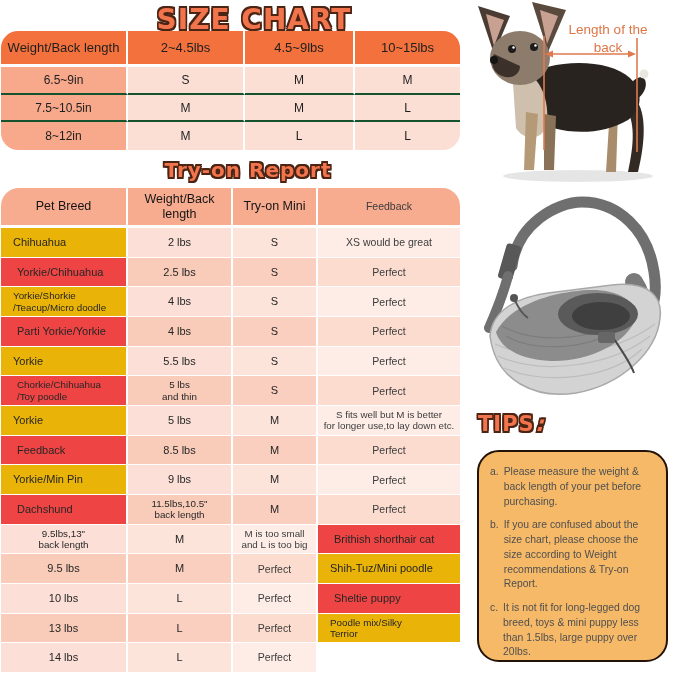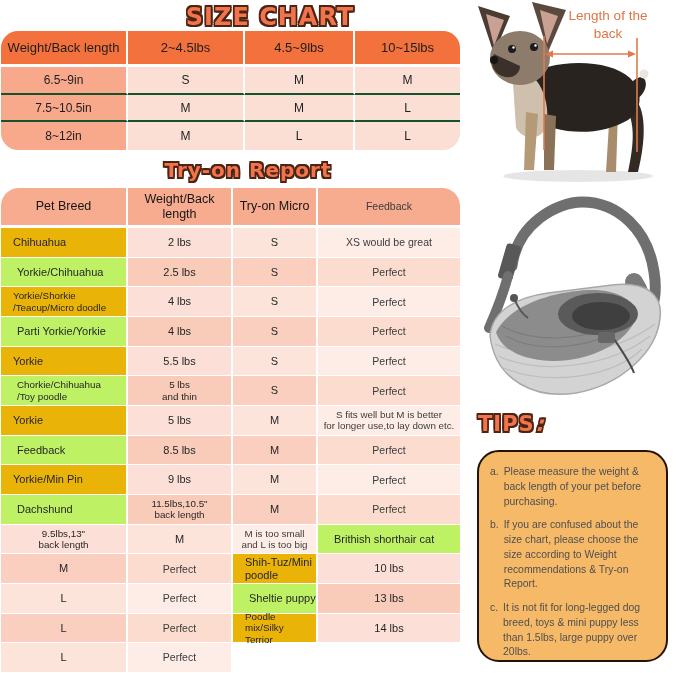--- a/index.html
+++ b/index.html
@@ -17,7 +17,7 @@
                 -1.6px 0 0 #4c2414, 1.6px 0 0 #4c2414,
                 0 -1.6px 0 #4c2414, 0 1.6px 0 #4c2414;
   }
-  .size-title { top:3px; left:16px; width:462px; font-size:24px;padding-left:46px; }
+  .size-title { top:3px; left:0; width:462px; font-size:28px;padding-left:46px; }
   .tryon-title { top:158px; left:17px; width:462px; font-size:20px; }
   .tips-title { top:412px; left:478px; width:110px; text-align:left; font-size:21px; }
   .tips-title .colon { display:inline-block; transform:skewX(-16deg); margin-left:2px; }

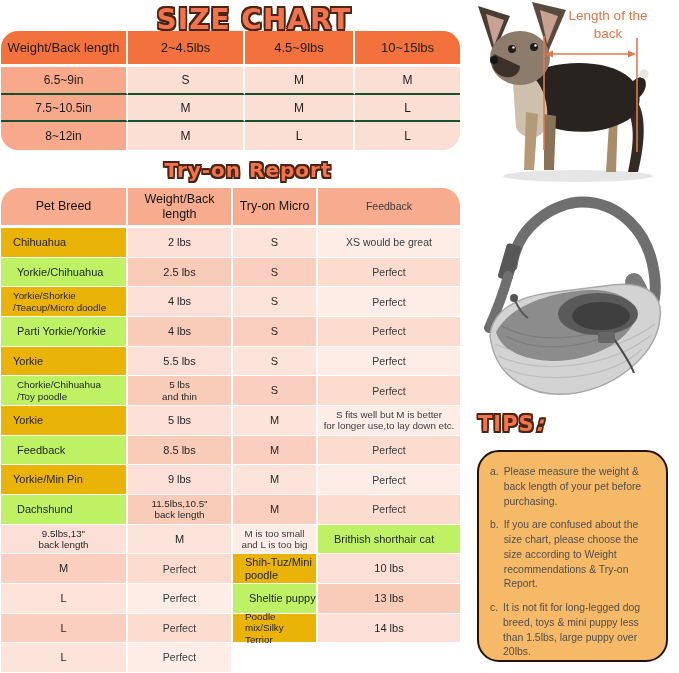--- a/index.html
+++ b/index.html
@@ -72,7 +72,7 @@
   
   .dog-figure { position:absolute; left:460px; top:0; width:219px; height:186px; }
   .dog-annotation {
-    position:absolute; left:558px; top:7px; width:100px; text-align:center;
+    position:absolute; left:558px; top:21px; width:100px; text-align:center;
     color:#dd7647; font-size:13.5px; line-height:1.35;
   }
   .bag-figure { position:absolute; left:462px; top:186px; width:217px; height:226px; }

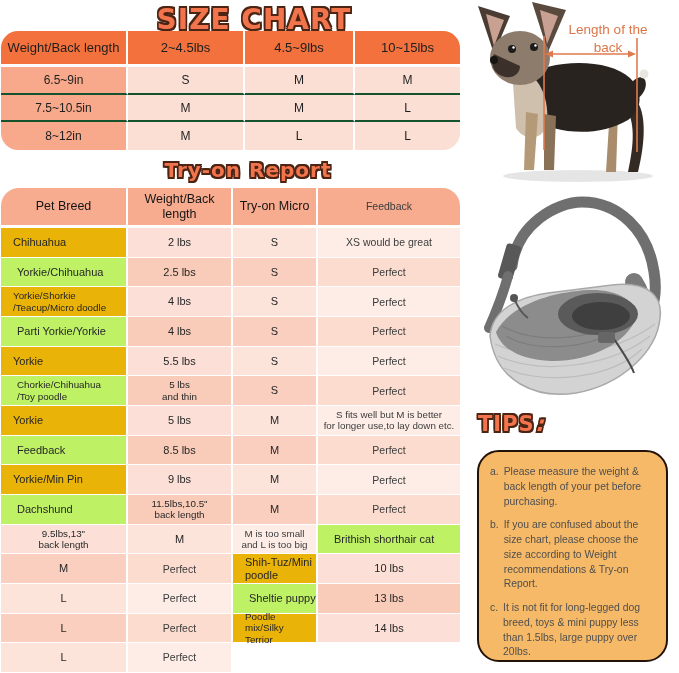--- a/index.html
+++ b/index.html
@@ -118,7 +118,7 @@
   <div class="tryon-table" id="tryonTable">
       <div class="cell hdr c0">Pet Breed</div>
       <div class="cell hdr c1">Weight/Back length</div>
-      <div class="cell hdr c2">Try-on Micro</div>
+      <div class="cell hdr c2">Try-on Mini</div>
       <div class="cell hdr c3">Feedback</div>
       <div class="cell c0 rl">Chihuahua</div>
       <div class="cell c1 rl">2 lbs</div>

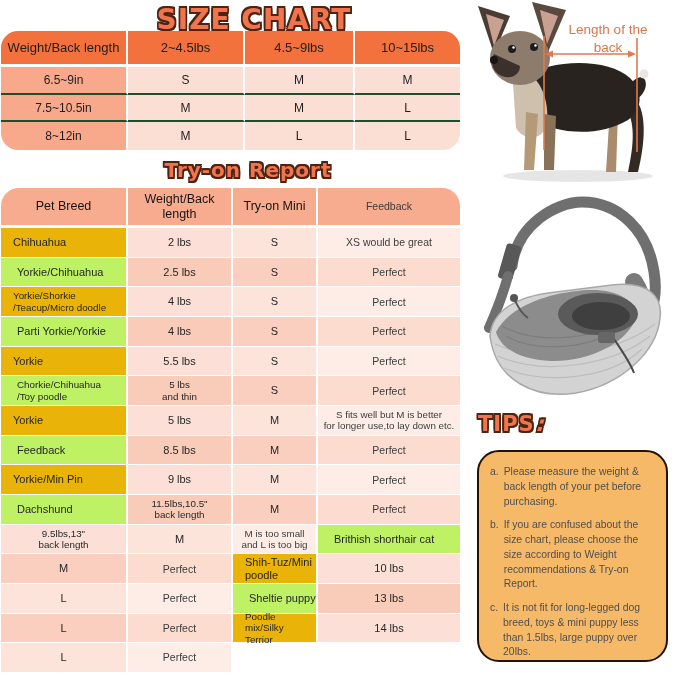--- a/index.html
+++ b/index.html
@@ -64,7 +64,7 @@
   .tryon-table .rl.c2 { background:#fce4db; }
   .tryon-table .rl.c3 { background:#fdede6; }
   
-  .tryon-table .rd.c0 { background:#bef264;padding-left:16px; }
+  .tryon-table .rd.c0 { background:#ef4444;padding-left:16px; }
   .tryon-table .rd.c1 { background:#f9ccba; }
   .tryon-table .rd.c2 { background:#facfbf; }
   .tryon-table .rd.c3 { background:#fbdccf; }

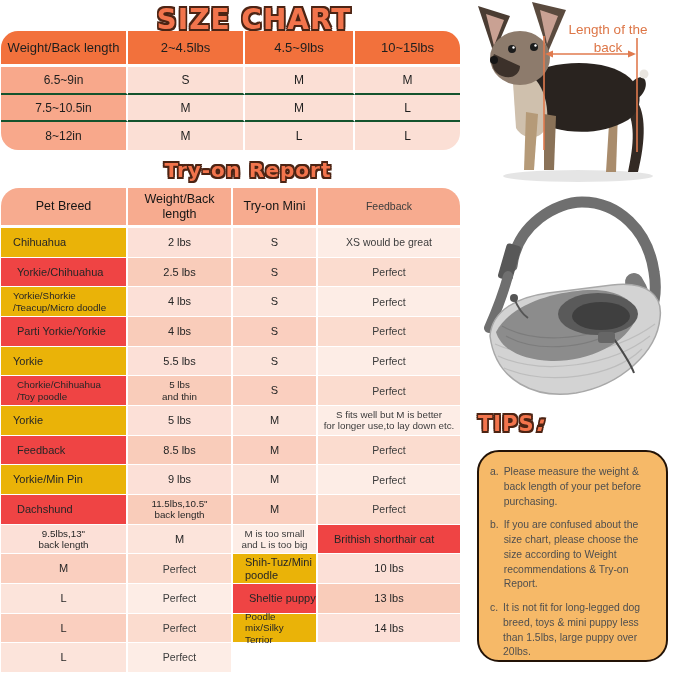--- a/index.html
+++ b/index.html
@@ -171,6 +171,7 @@
       <div class="cell c3 rl small">M is too small
 and L is too big</div>
       <div class="cell c0 rd">Brithish shorthair cat</div>
+      <div class="cell c1 rd">9.5 lbs</div>
       <div class="cell c2 rd">M</div>
       <div class="cell c3 rd">Perfect</div>
       <div class="cell c0 rl">Shih-Tuz/Mini poodle</div>

